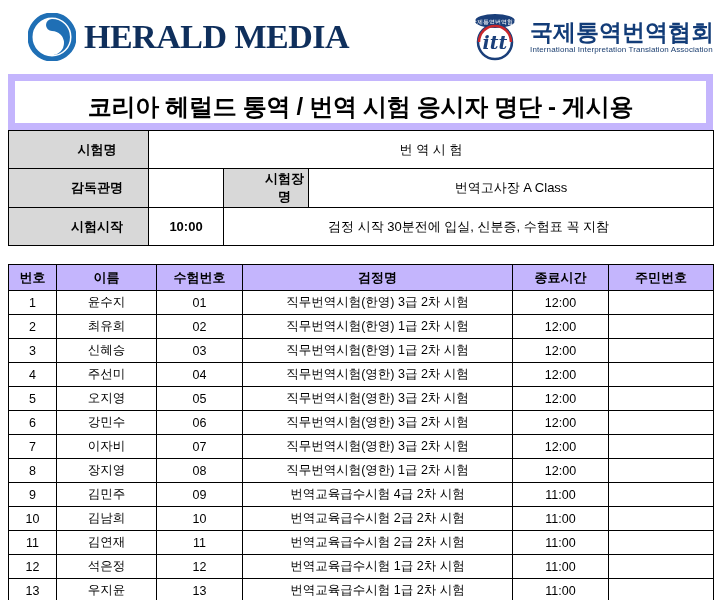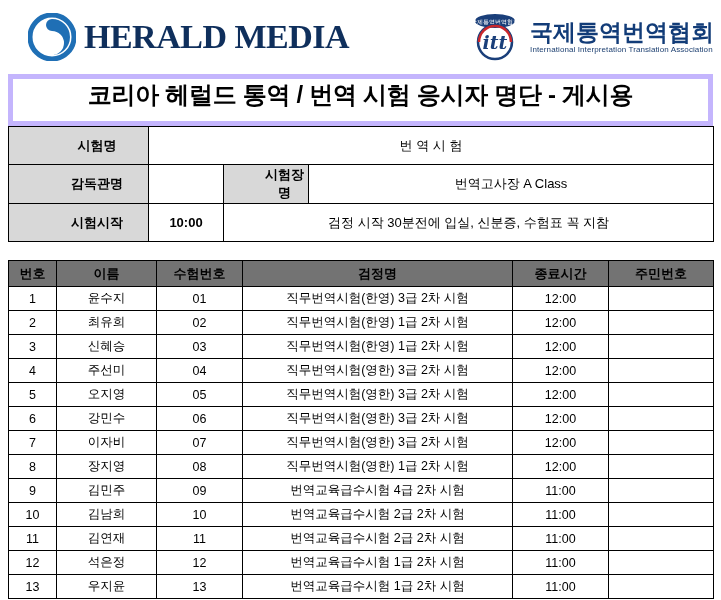--- a/index.html
+++ b/index.html
@@ -78,10 +78,10 @@
   
   .title-box {
     margin: 4px 8px 0 8px;
-    border: 5px solid #c4b5fd;
+    border: 7px solid #c4b5fd;
     height: 42px;
     display: flex;
-    align-items: flex-start;
+    align-items: flex-end;
     justify-content: center;
     background: #ffffff;
   }

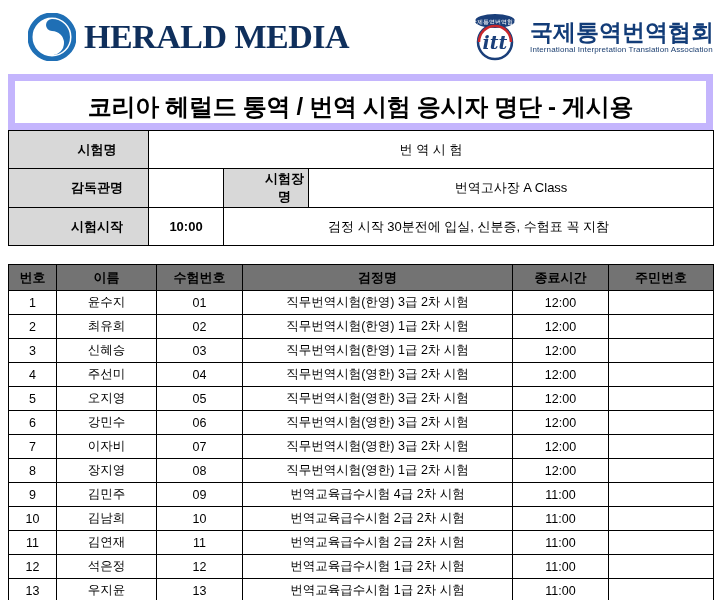--- a/index.html
+++ b/index.html
@@ -134,7 +134,7 @@
     padding: 0;
   }
   table.list th {
-    background: #737373;
+    background: #c4b5fd;
     font-weight: bold;
     height: 25px;
     font-size: 13px;

